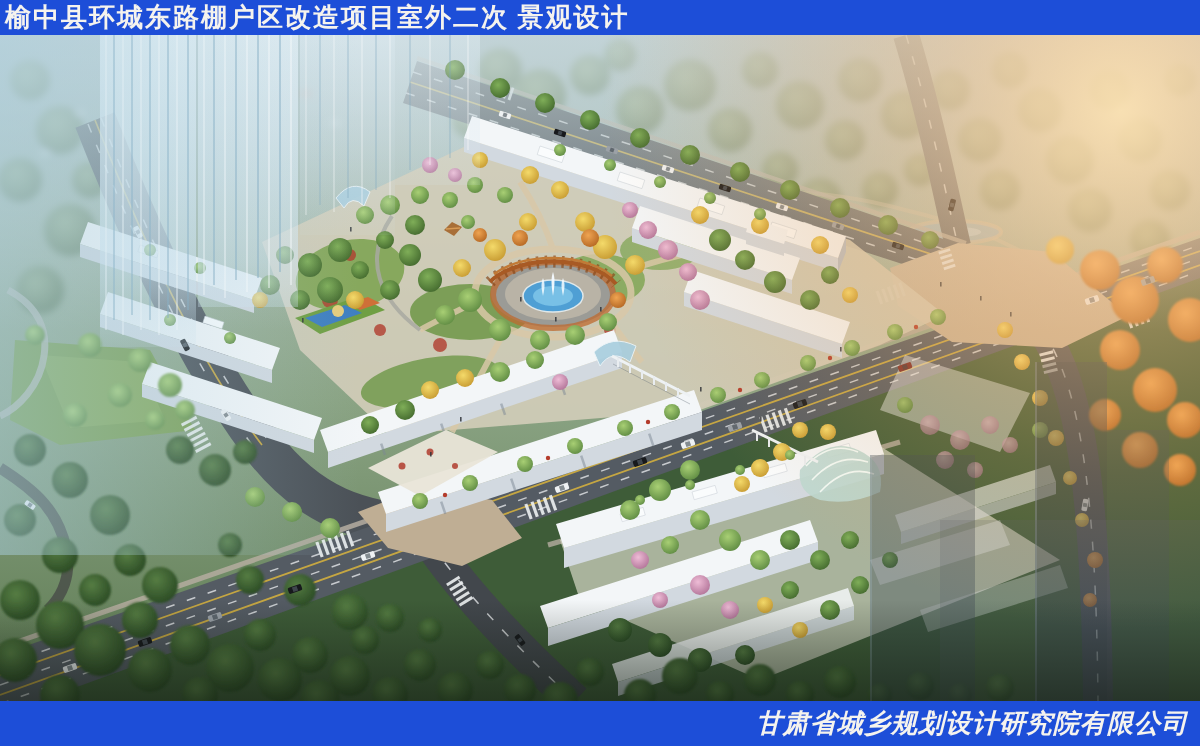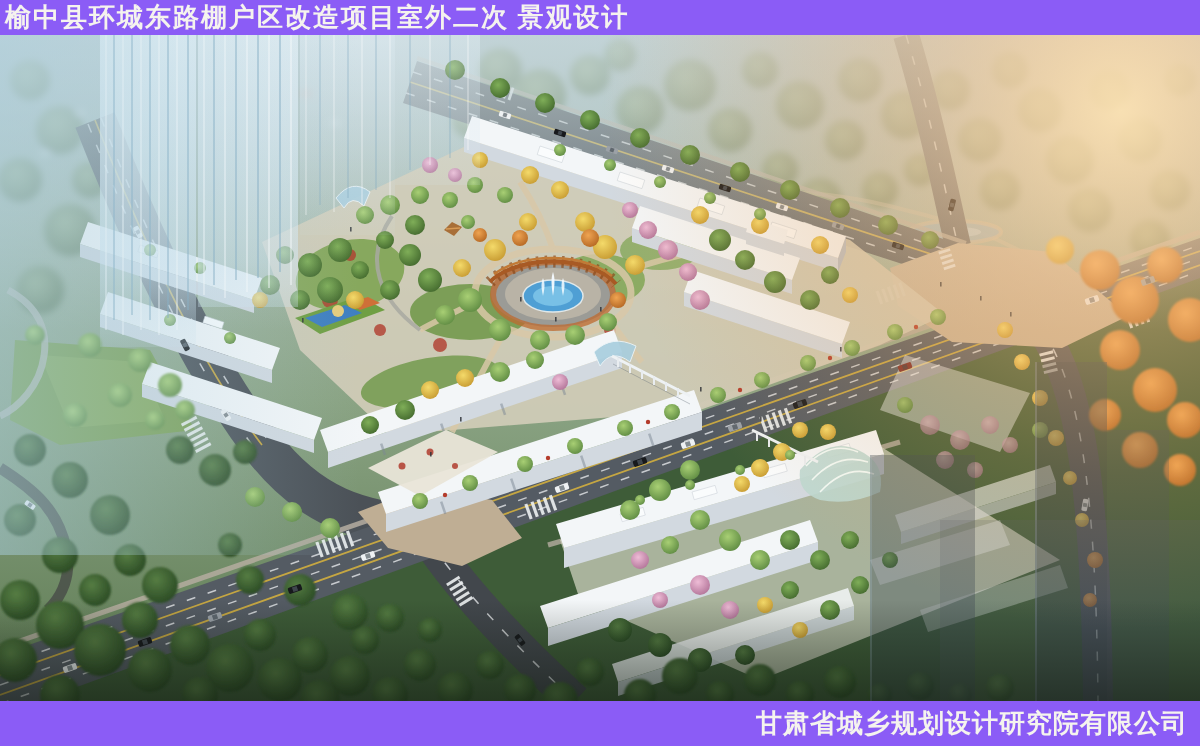--- a/index.html
+++ b/index.html
@@ -5,7 +5,7 @@
   html,body{margin:0;padding:0;background:#222;}
   .poster{position:relative;width:1200px;height:746px;background:#000;overflow:hidden;
           font-family:"Liberation Sans","DejaVu Sans",sans-serif;}
-  .bar{position:absolute;left:0;width:1200px;background:#8b5cf6;color:#f5f3ee;overflow:hidden;}
+  .bar{position:absolute;left:0;width:1200px;background:#1d4ed8;color:#f5f3ee;overflow:hidden;}
   .bar-top{top:0;height:35px;line-height:35px;}
   .bar-bottom{top:701px;height:45px;line-height:45px;text-align:right;}
   .title-text{font-family:"Liberation Serif","DejaVu Serif",serif;font-weight:bold;

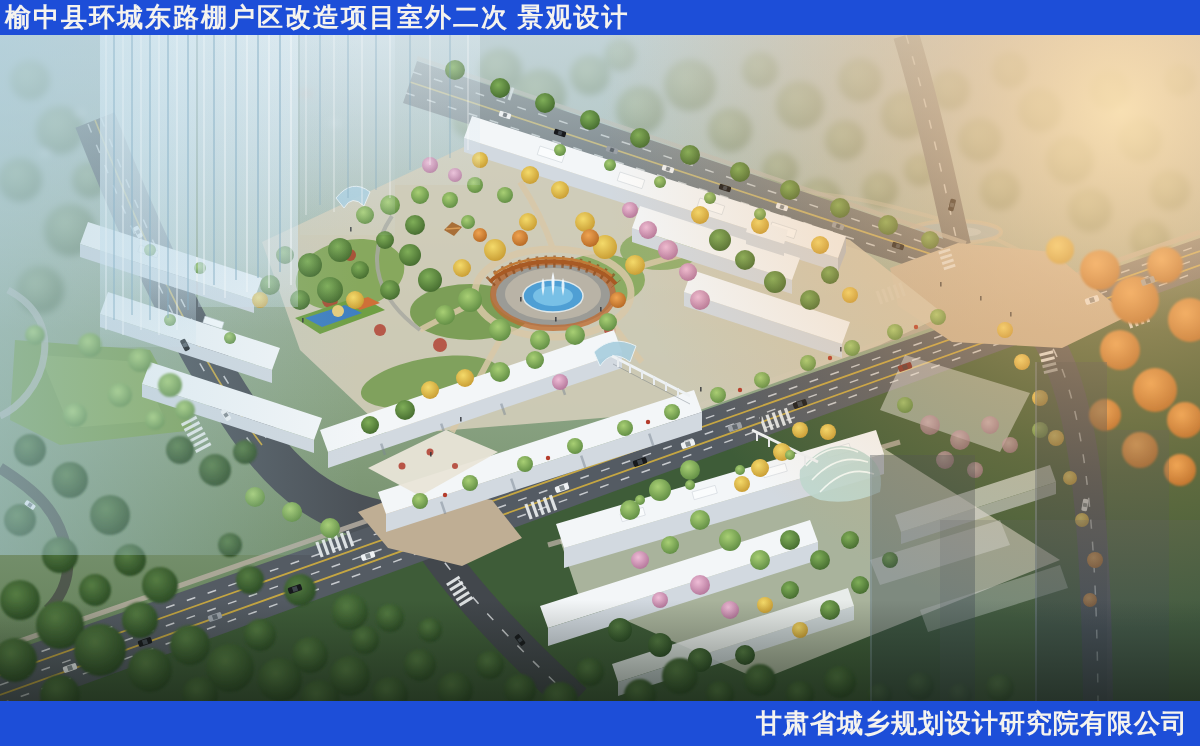--- a/index.html
+++ b/index.html
@@ -7,7 +7,7 @@
           font-family:"Liberation Sans","DejaVu Sans",sans-serif;}
   .bar{position:absolute;left:0;width:1200px;background:#1d4ed8;color:#f5f3ee;overflow:hidden;}
   .bar-top{top:0;height:35px;line-height:35px;}
-  .bar-bottom{top:701px;height:45px;line-height:45px;text-align:right;}
+  .bar-bottom{top:701px;height:45px;line-height:45px;text-align:right;font-style:italic;}
   .title-text{font-family:"Liberation Serif","DejaVu Serif",serif;font-weight:bold;
               font-size:26px;letter-spacing:2px;padding-left:5px;white-space:nowrap;}
   .credit-text{font-family:"Liberation Serif","DejaVu Serif",serif;font-weight:bold;

